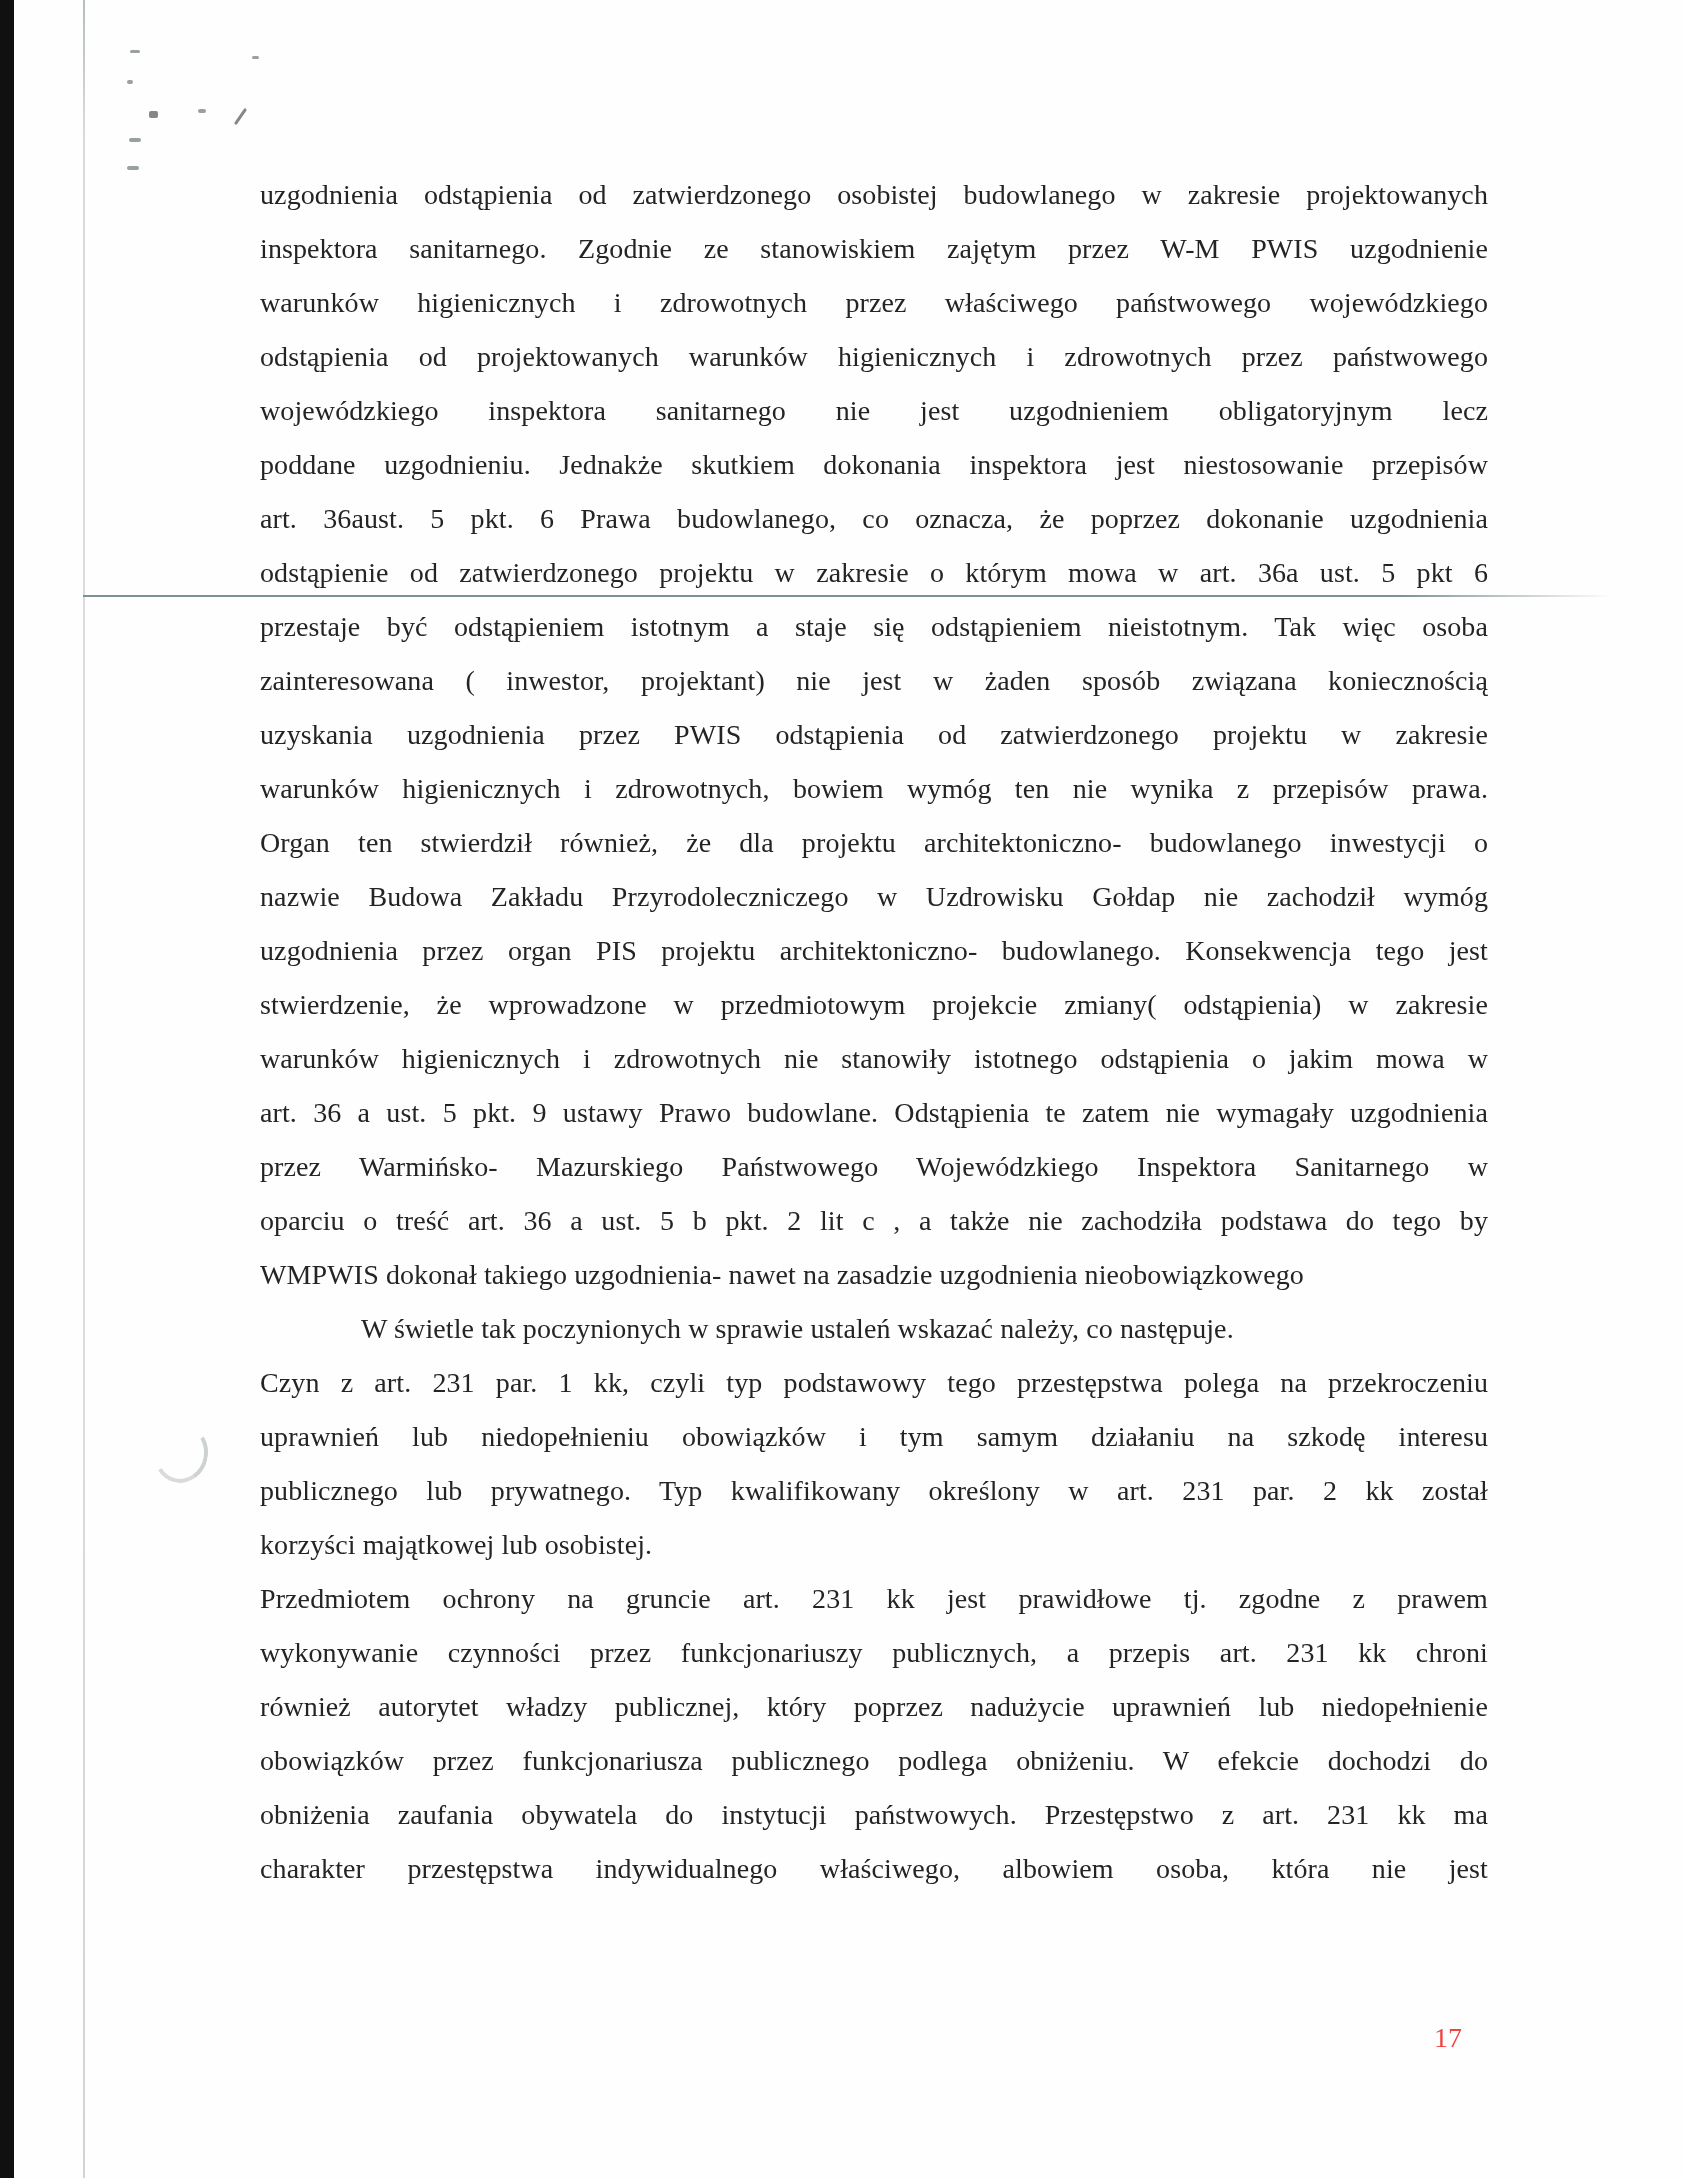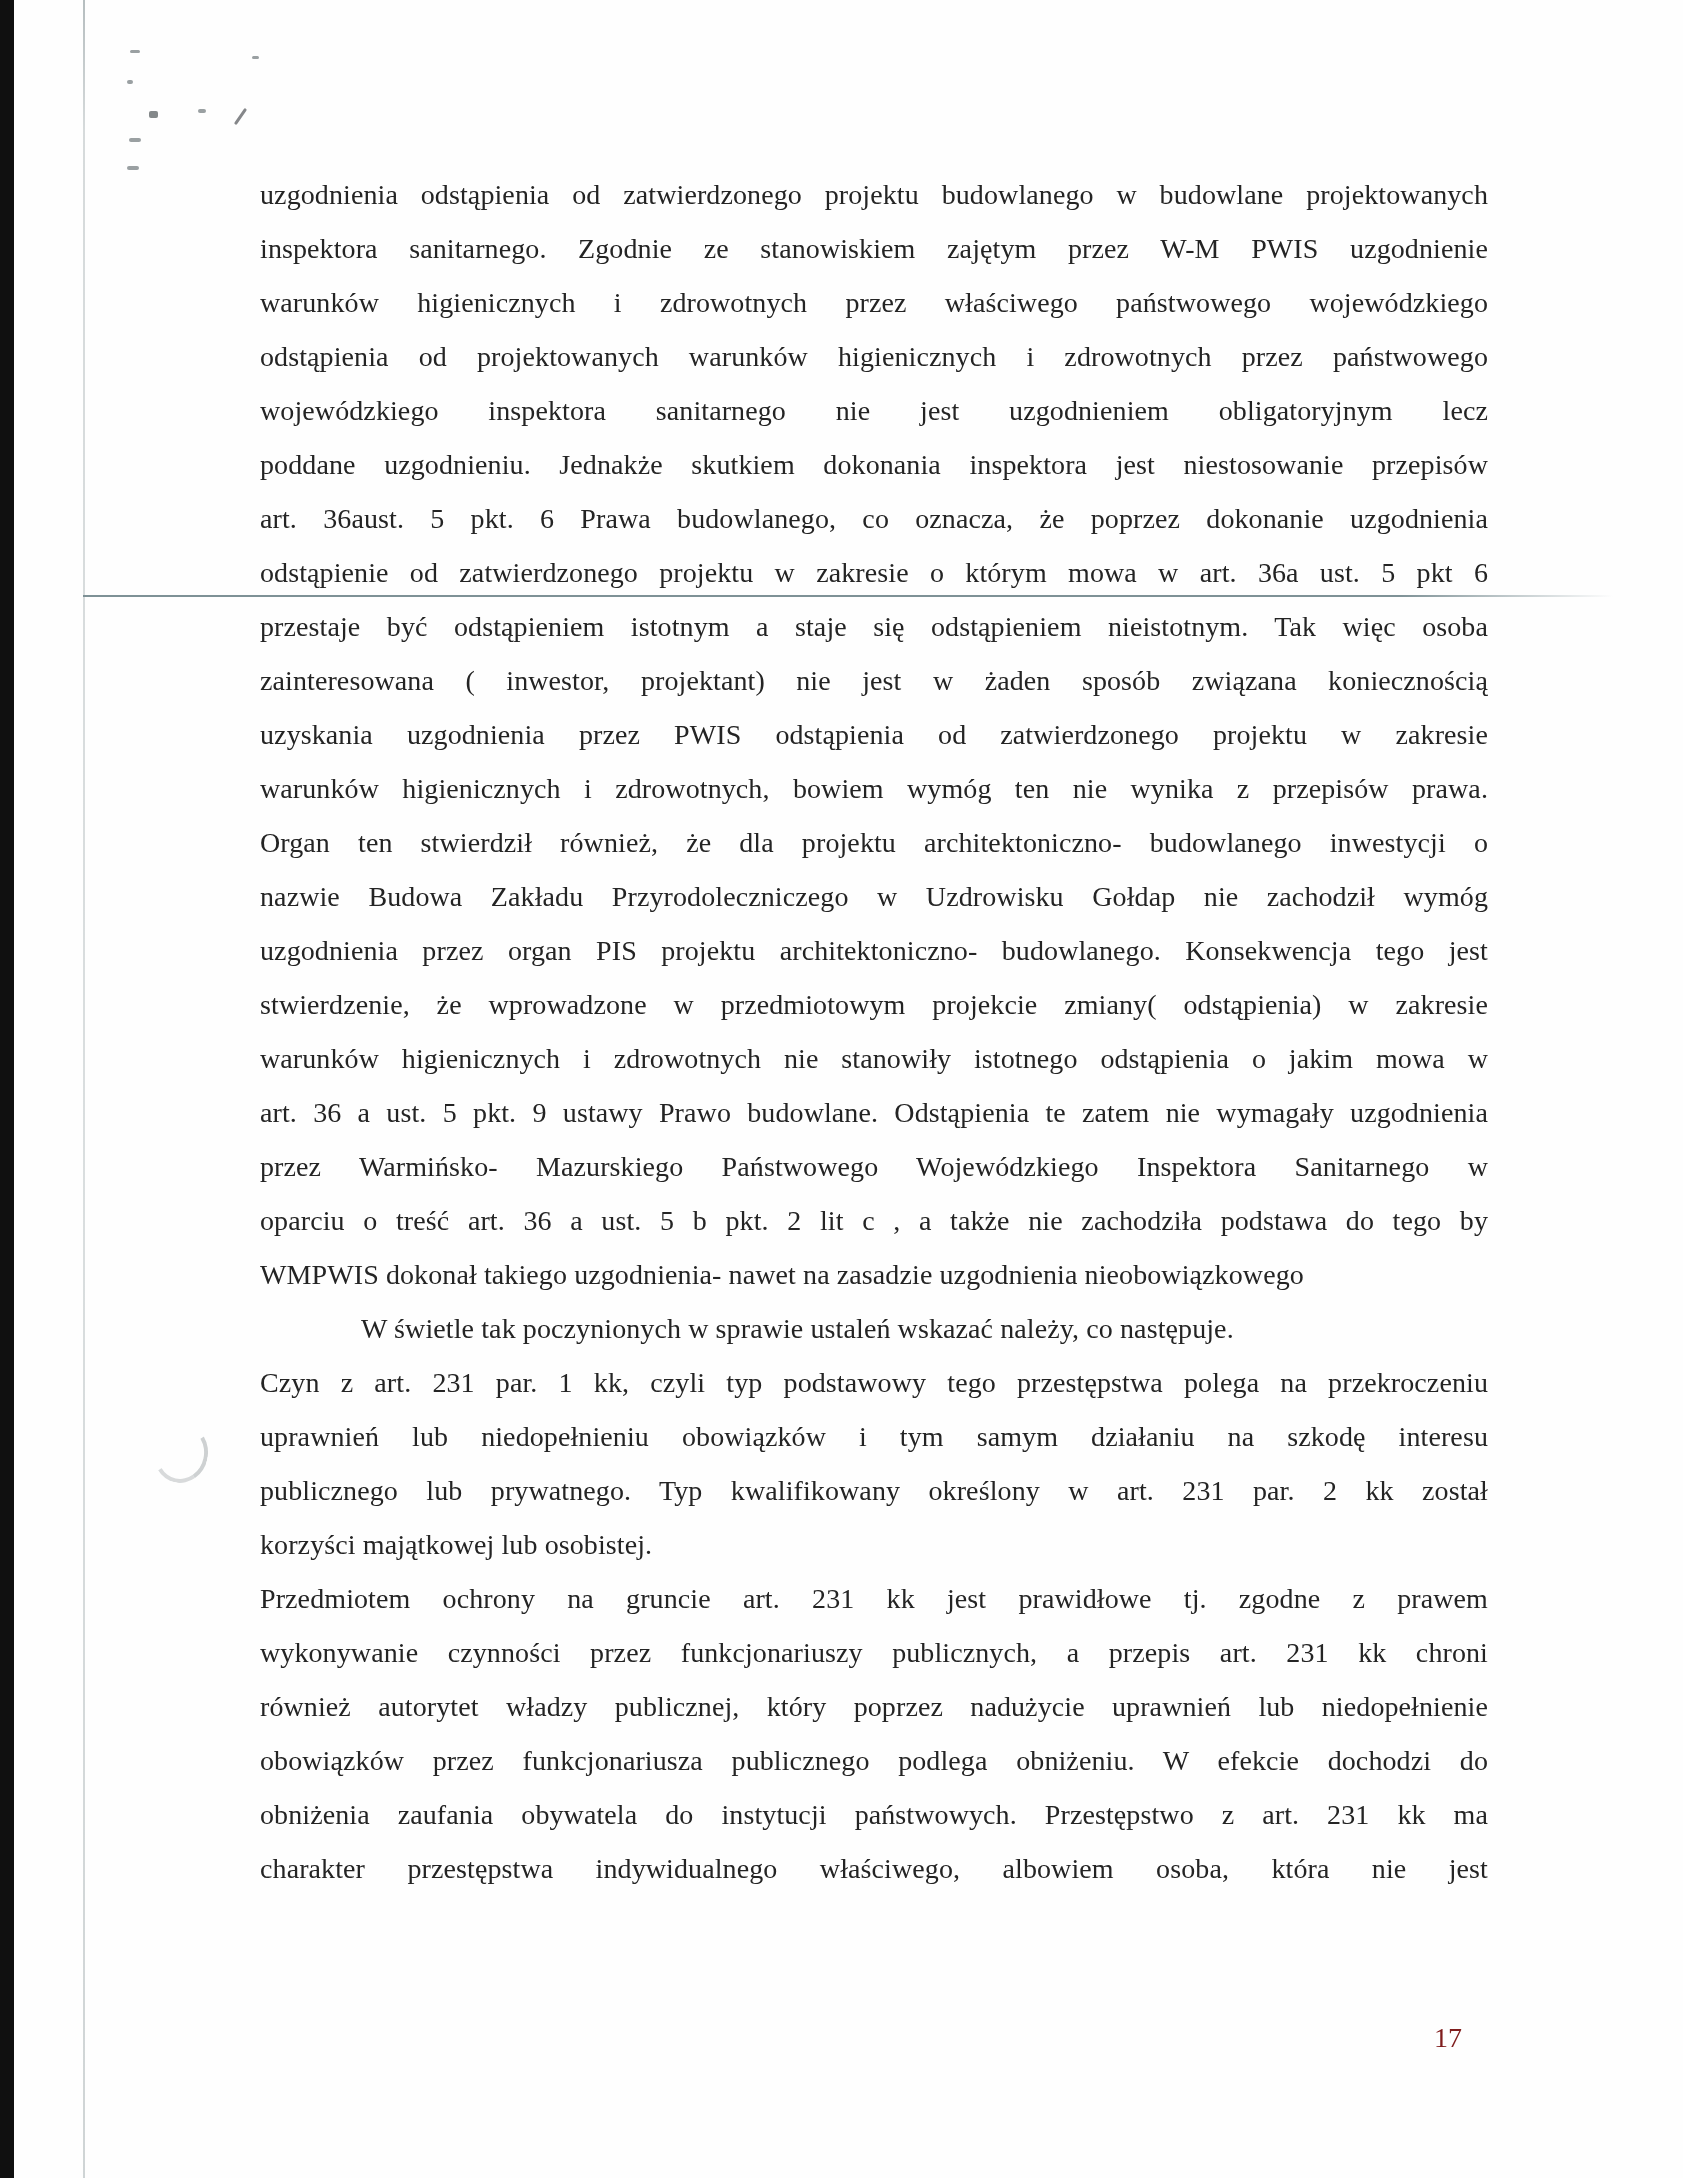--- a/index.html
+++ b/index.html
@@ -58,7 +58,7 @@
   <div class="paren-mark"></div>
 
   <div class="text-block">
-      <div class="line">uzgodnienia odstąpienia od zatwierdzonego projektu budowlanego w budowlane projektowanych</div>
+      <div class="line">uzgodnienia odstąpienia od zatwierdzonego osobistej budowlanego w zakresie projektowanych</div>
       <div class="line">inspektora sanitarnego. Zgodnie ze stanowiskiem zajętym przez W-M PWIS uzgodnienie</div>
       <div class="line">warunków higienicznych i zdrowotnych przez właściwego państwowego wojewódzkiego</div>
       <div class="line">odstąpienia od projektowanych warunków higienicznych i zdrowotnych przez państwowego</div>

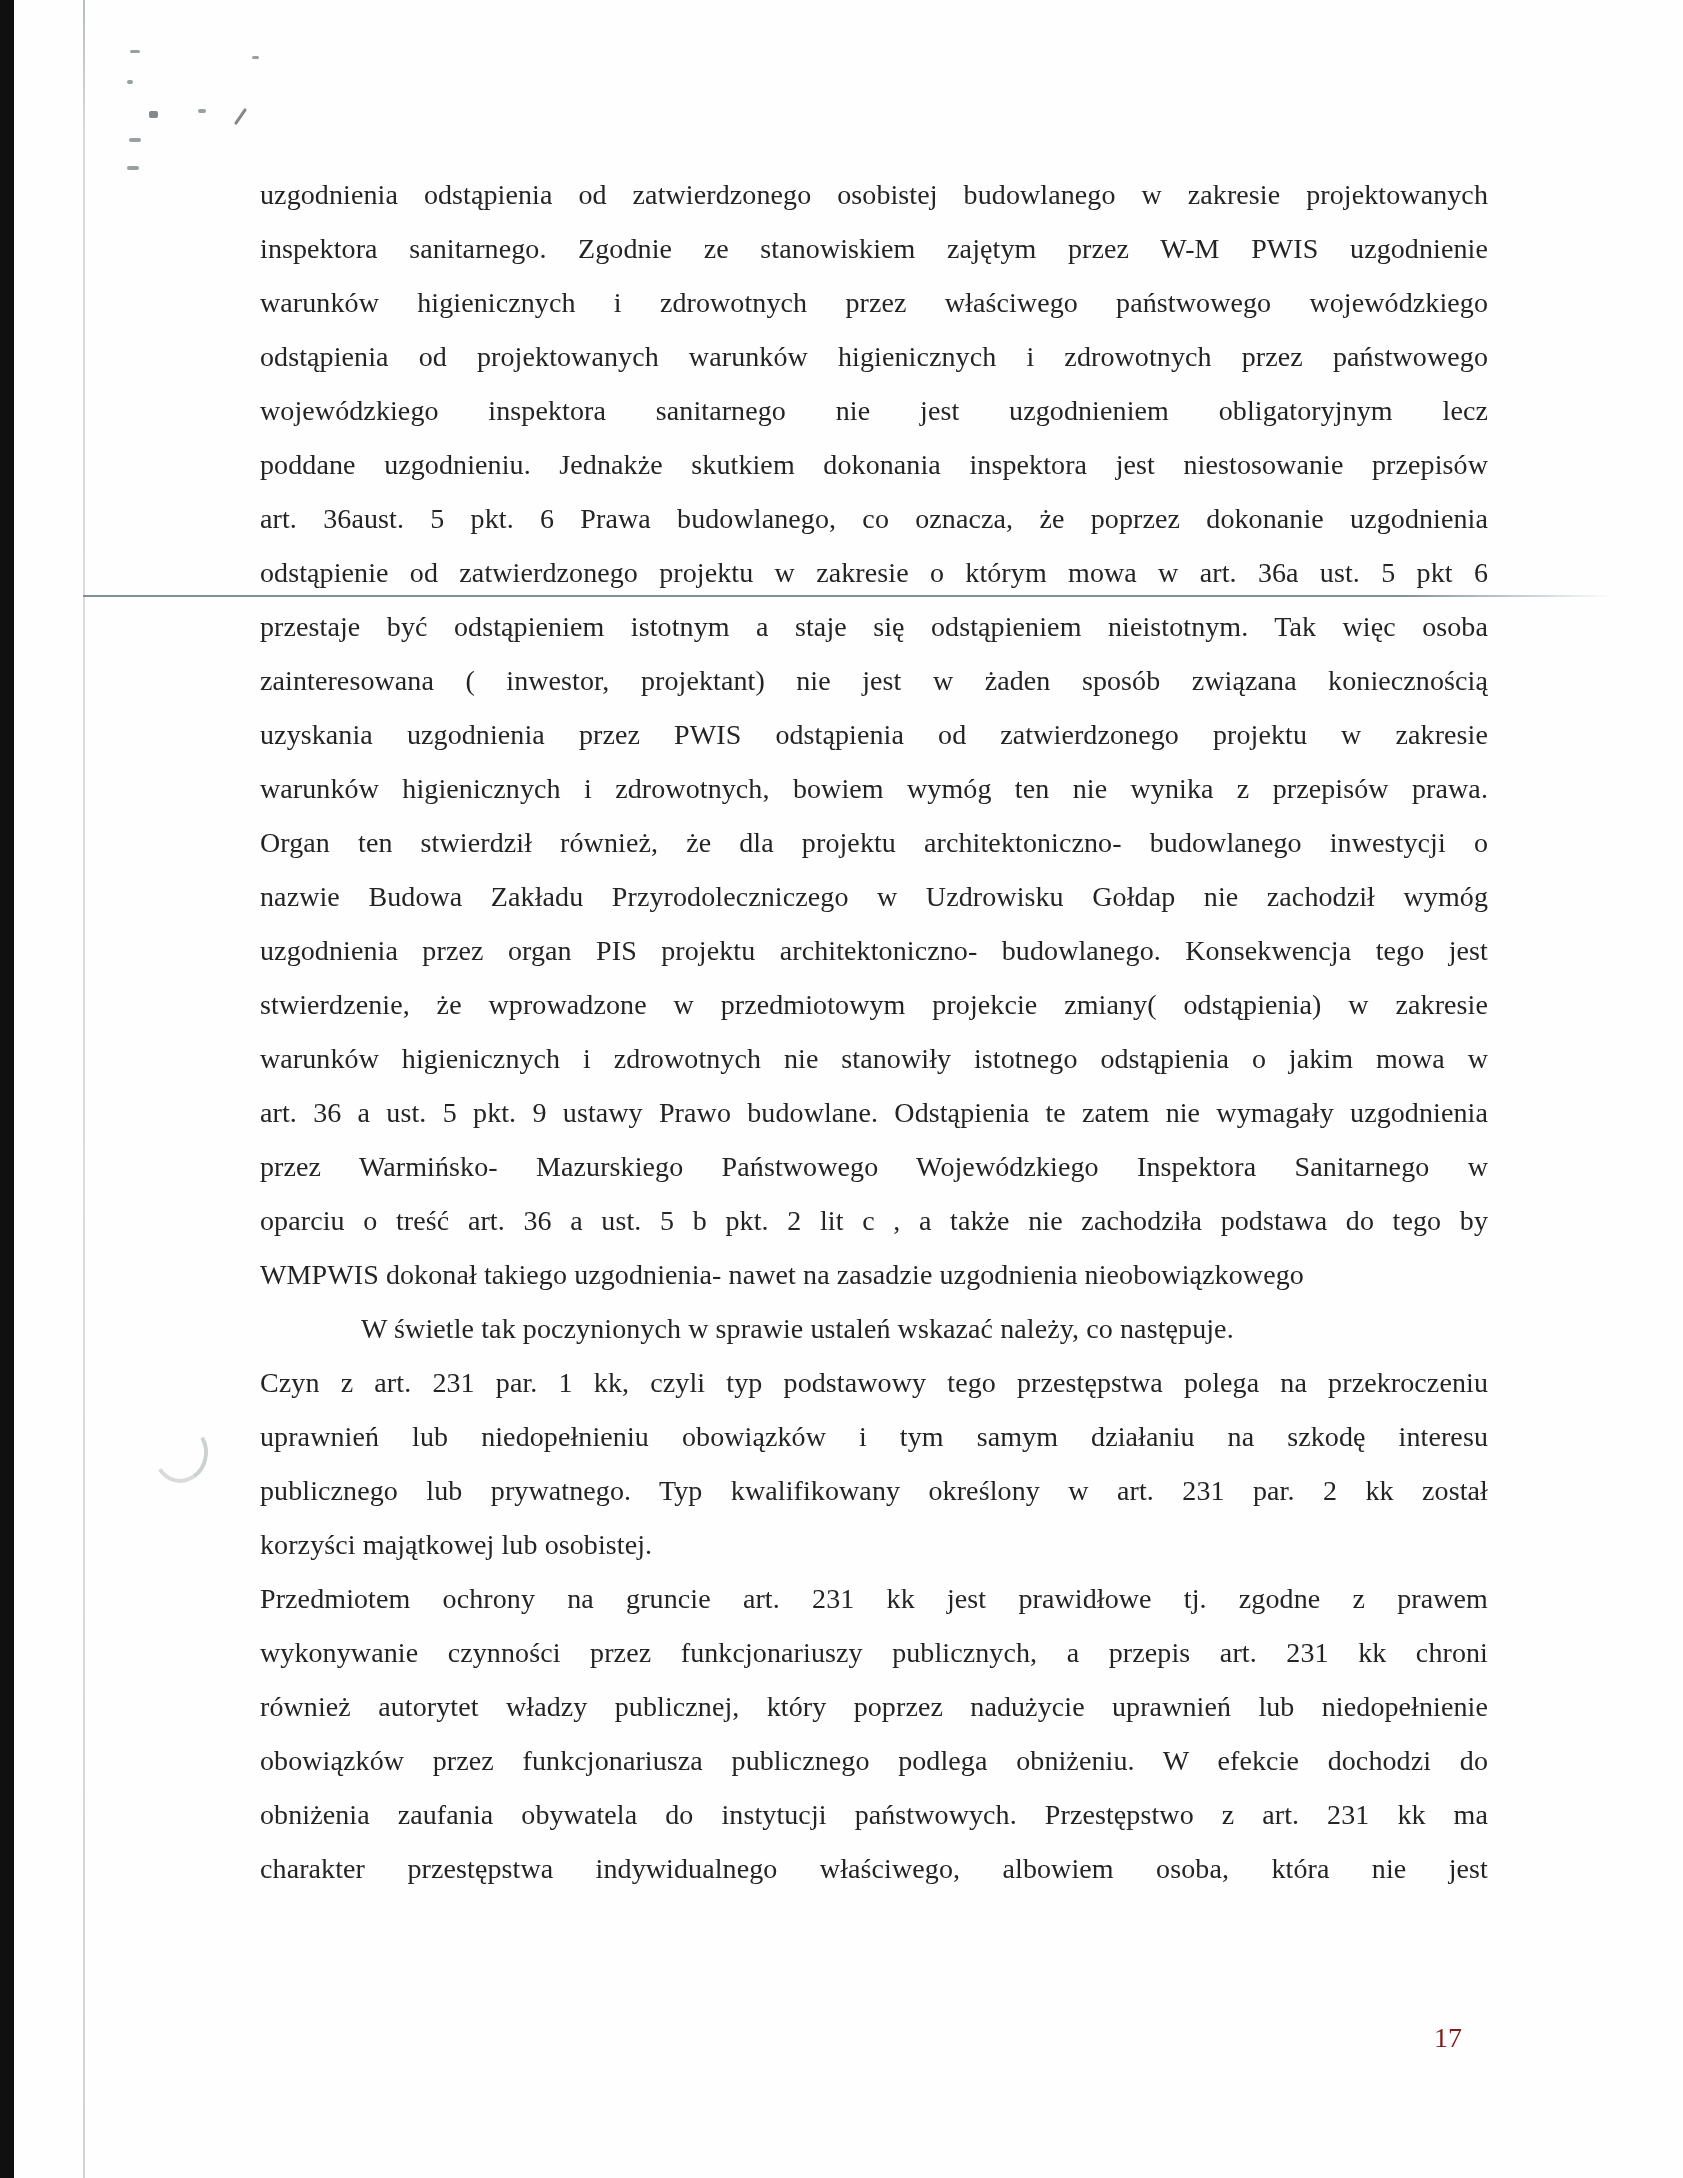--- a/index.html
+++ b/index.html
@@ -25,7 +25,7 @@
   .line{height:54px;line-height:54px;text-align:justify;text-align-last:justify;overflow:hidden;}
   .line.left{text-align:center;text-align-last:left;white-space:nowrap;}
   .line.indent{text-indent:101px;}
-  .page-number{position:absolute;left:1434px;top:2022px;font-size:28px;color:#7f1d1d;}
+  .page-number{position:absolute;left:1434px;top:2022px;font-size:28px;color:#ef4444;}
   .sp{position:absolute;background:#9aa0a2;border-radius:2px;}
   .sp.dark{background:#84888a;}
   .slash{position:absolute;width:3px;height:19px;background:#85878a;transform:rotate(35deg);border-radius:2px;}

